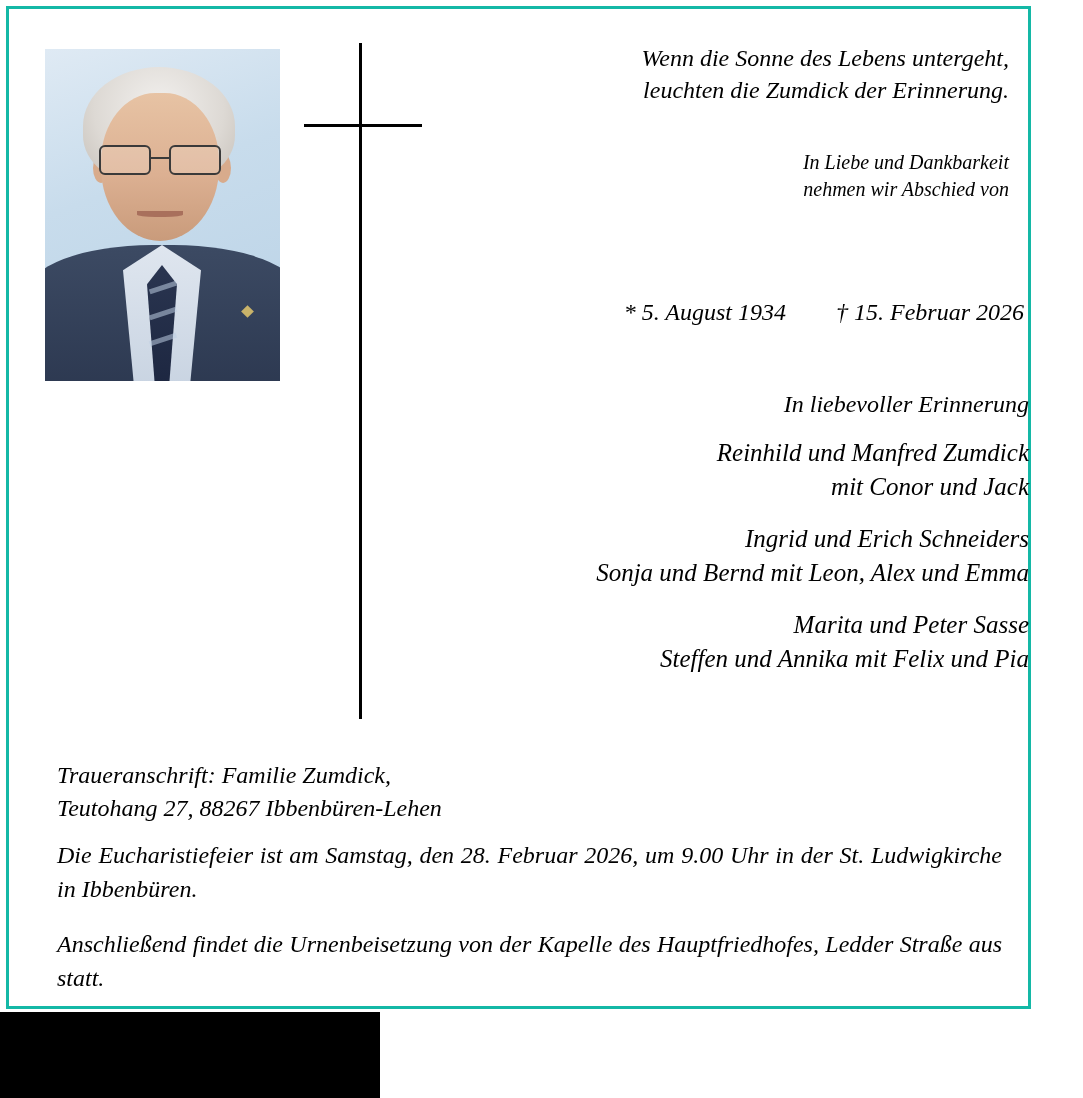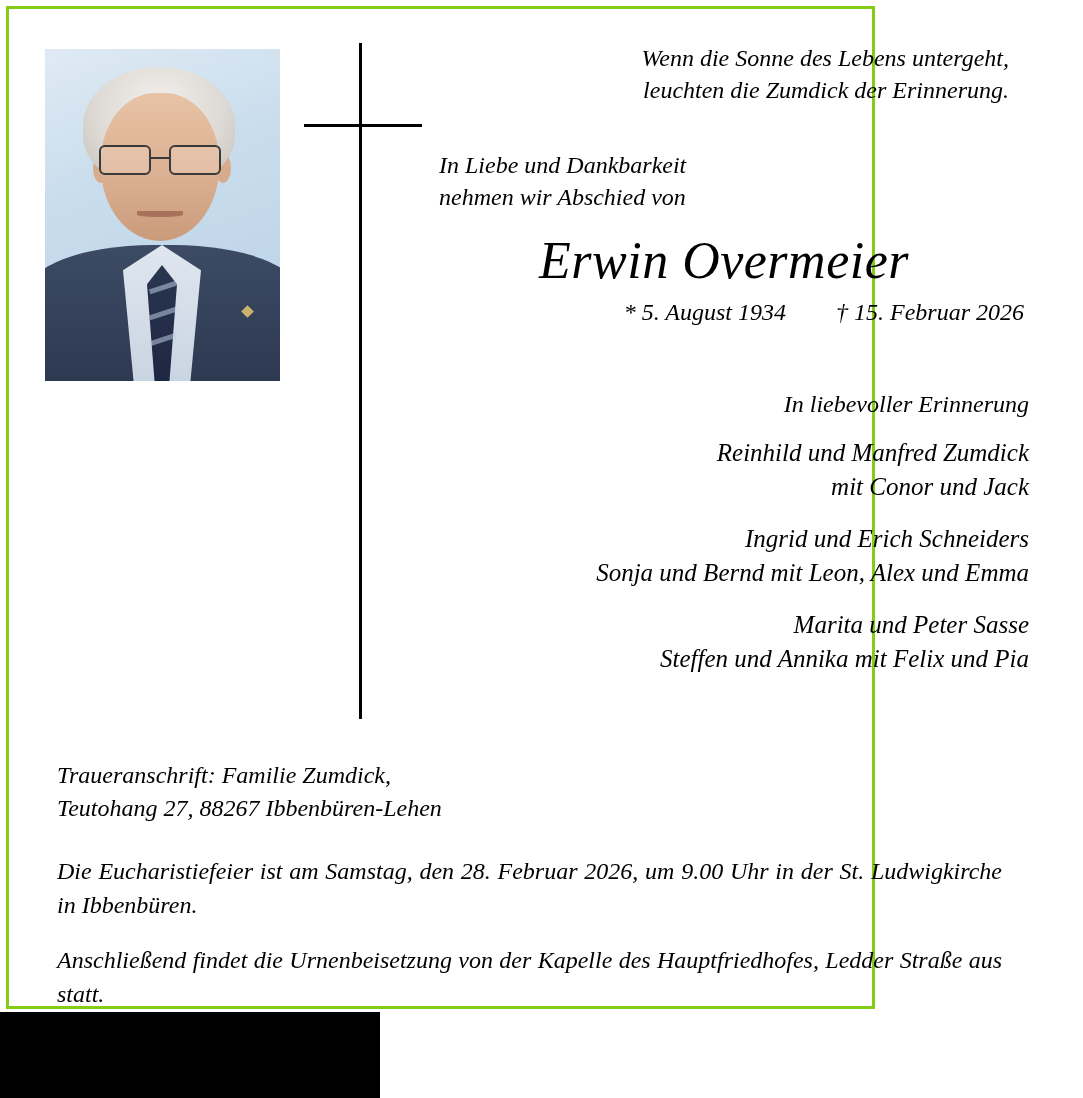--- a/index.html
+++ b/index.html
@@ -21,9 +21,9 @@
     position: absolute;
     left: 6px;
     top: 6px;
-    width: 869px;
+    width: 1025px;
     height: 1003px;
-    border: 3px solid #84cc16;
+    border: 3px solid #14b8a6;
     background: #ffffff;
   }
 

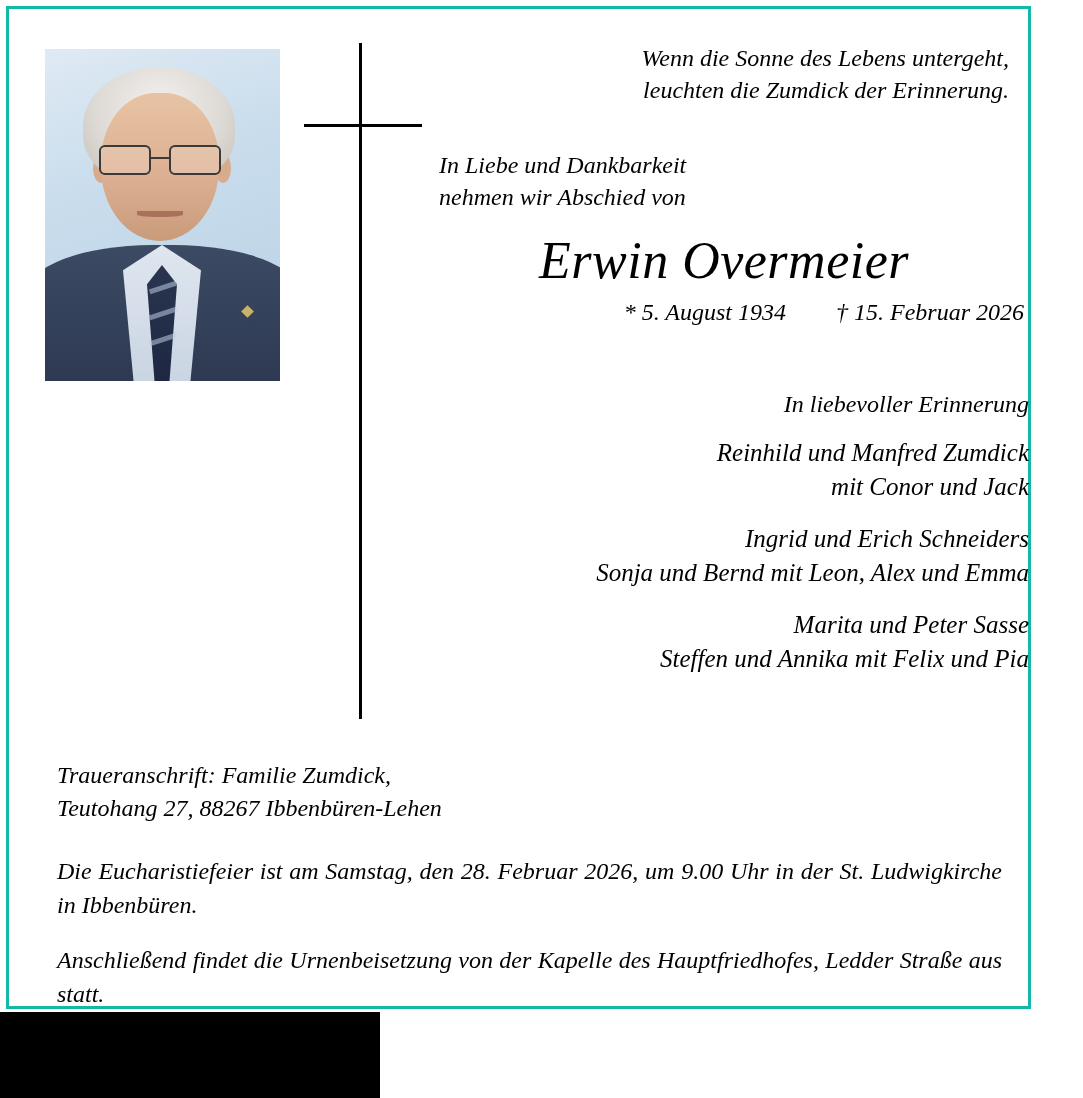--- a/index.html
+++ b/index.html
@@ -188,9 +188,9 @@
     left: 430px;
     top: 140px;
     width: 570px;
-    text-align: left;
-    font-style: italic;
-    font-size: 24px;
+    text-align: right;
+    font-style: italic;
+    font-size: 20px;
     line-height: 1.35;
   }
   #deceased-name {

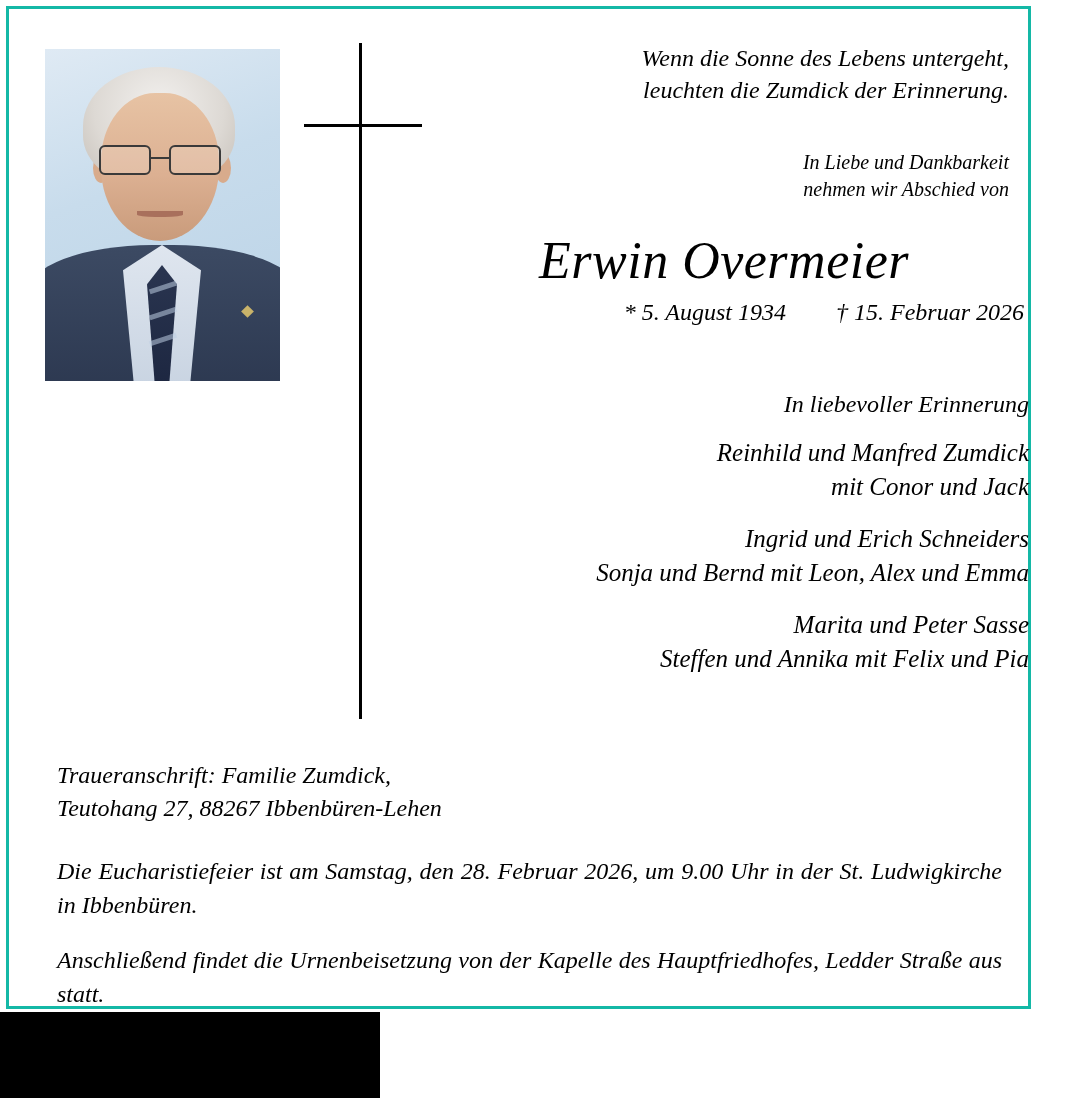--- a/index.html
+++ b/index.html
@@ -314,7 +314,6 @@
     <div>nehmen wir Abschied von</div>
   </div>
 
-  <div id="deceased-name">Erwin Overmeier</div>
 
   <div id="dates">
     <span>* 5. August 1934</span>

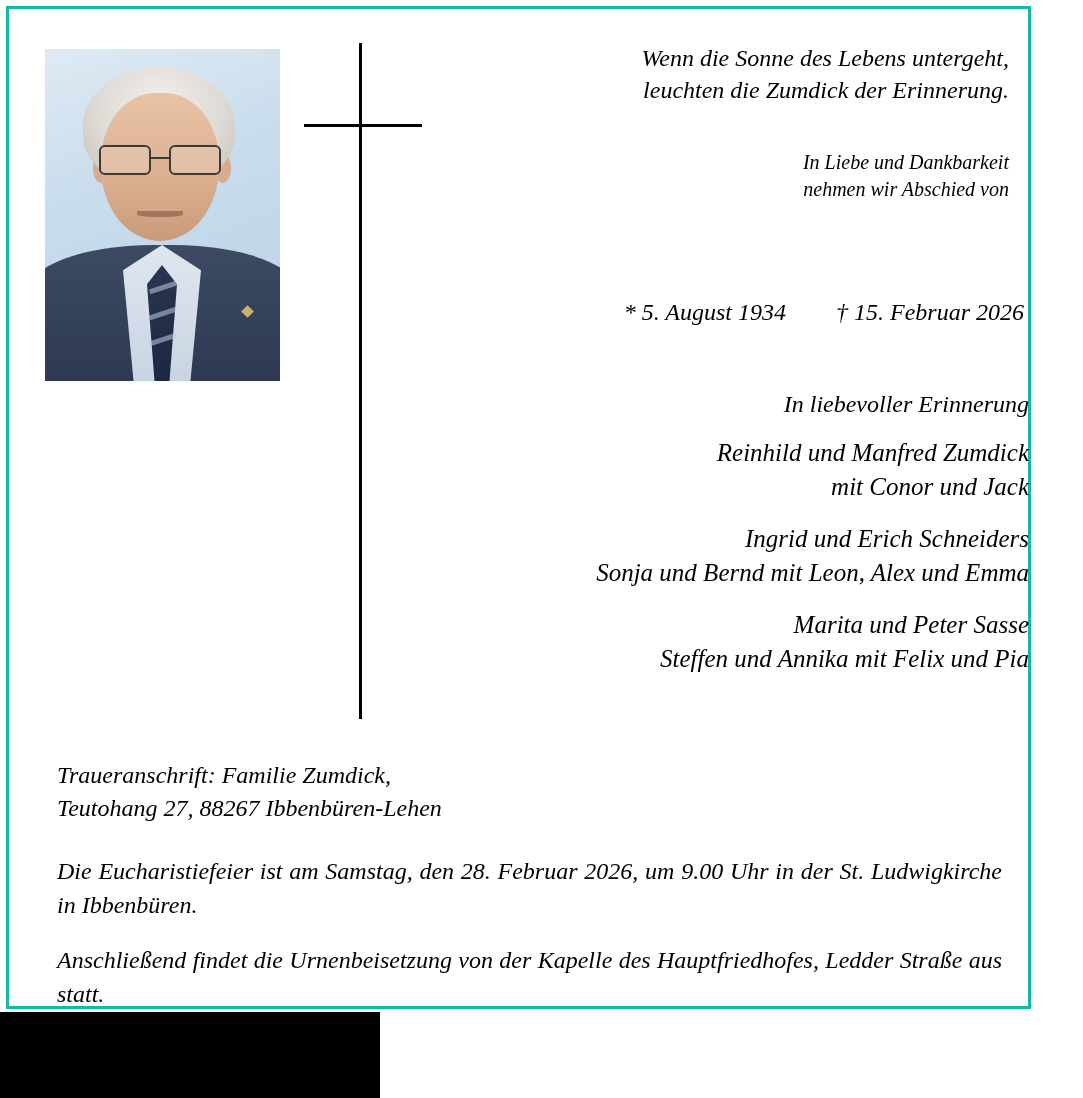--- a/index.html
+++ b/index.html
@@ -247,7 +247,7 @@
   #address {
     font-size: 24px;
     line-height: 1.38;
-    margin-bottom: 30px;
+    margin-bottom: 14px;
   }
   #service-info, #burial-info {
     font-size: 24px;

